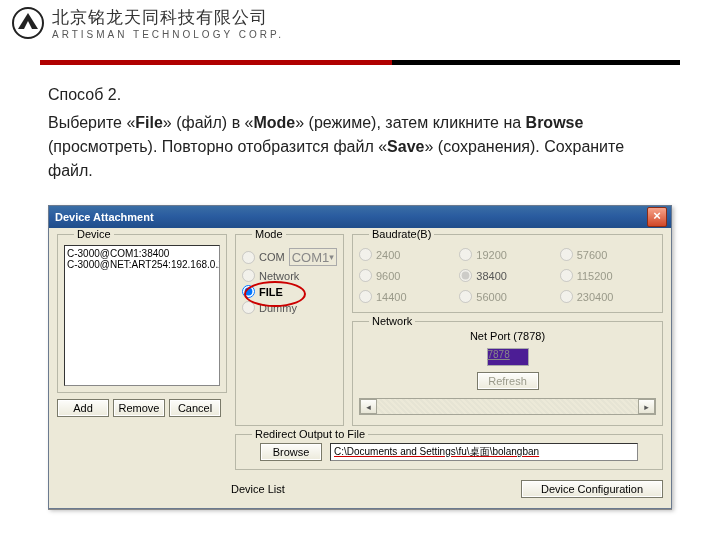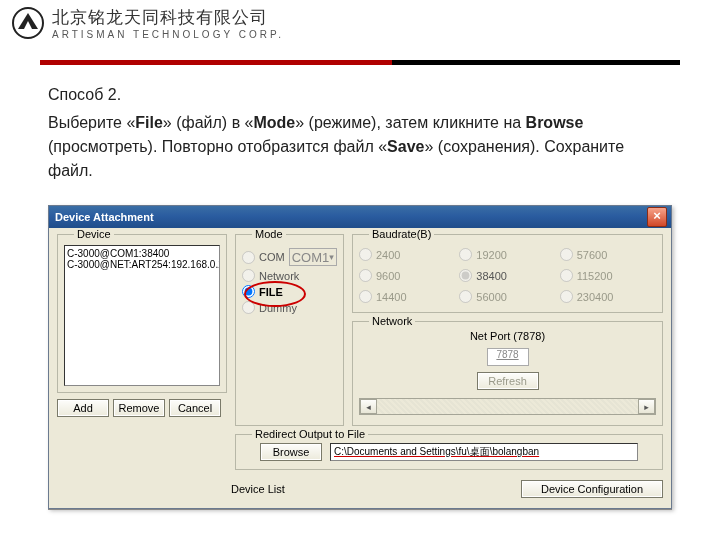--- a/index.html
+++ b/index.html
@@ -127,7 +127,7 @@
   .baud-grid .radio-row.on{color:#555;}
   .net-box{padding:8px 6px 10px 6px;}
   .net-row{display:flex;align-items:center;gap:6px;flex-direction:column;}
-  .txt-disabled{border:1px solid #aaa;background:#ffffff;width:40px;height:16px;color:#888;text-align:center;font-size:10px;text-decoration:underline;}
+  .txt-disabled{border:1px solid #aaa;background:#4c1d95;width:40px;height:16px;color:#888;font-size:10px;text-decoration:underline;}
   .scrollbar{
     margin-top:8px;height:15px;border:1px solid #a5a597;
     background:#ece9d8;display:flex;align-items:center;

